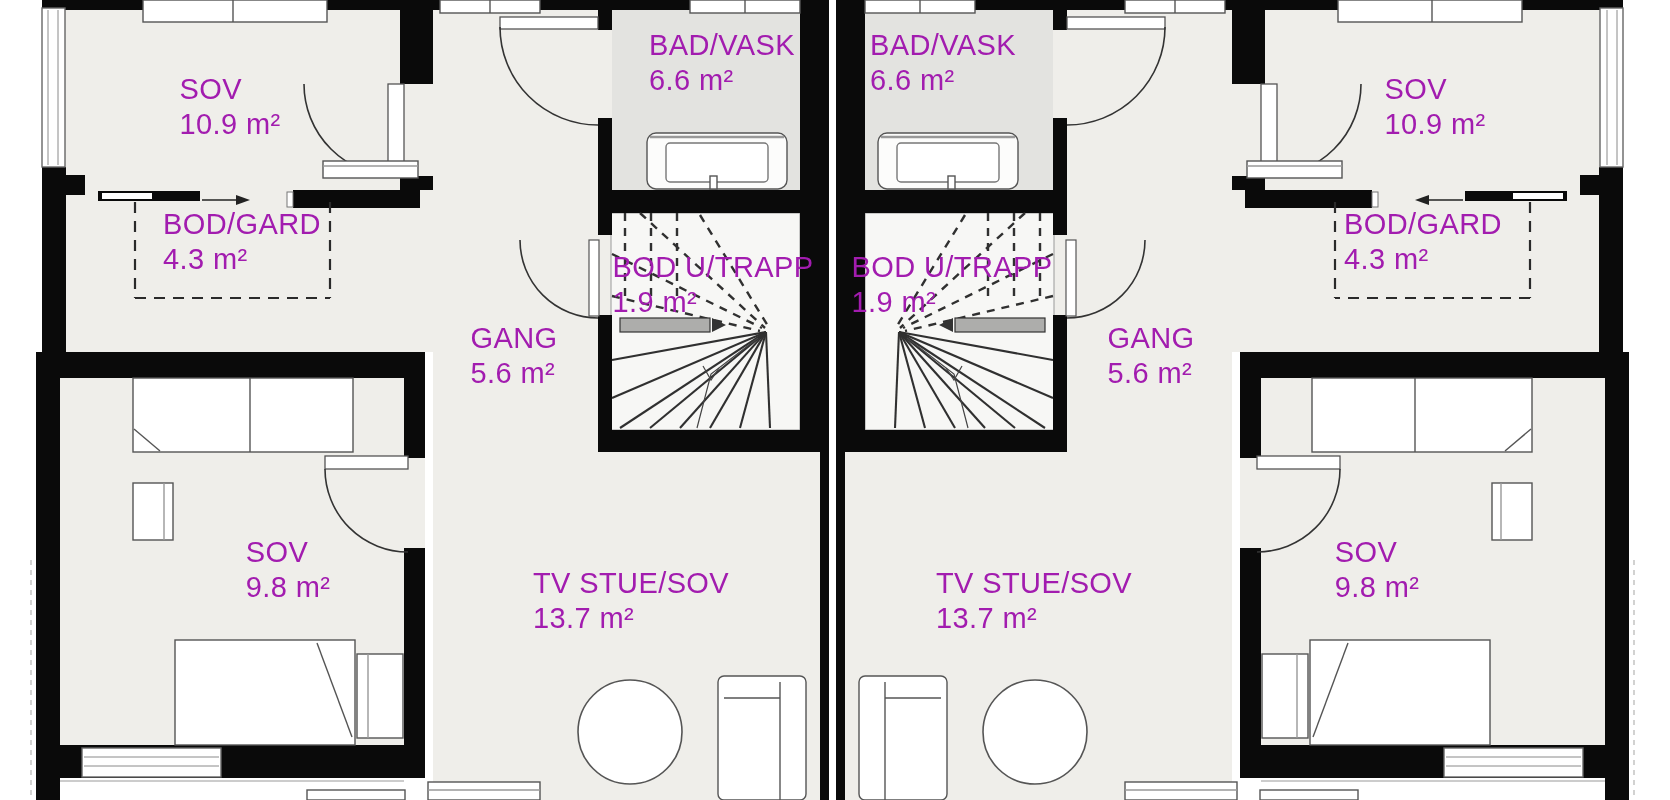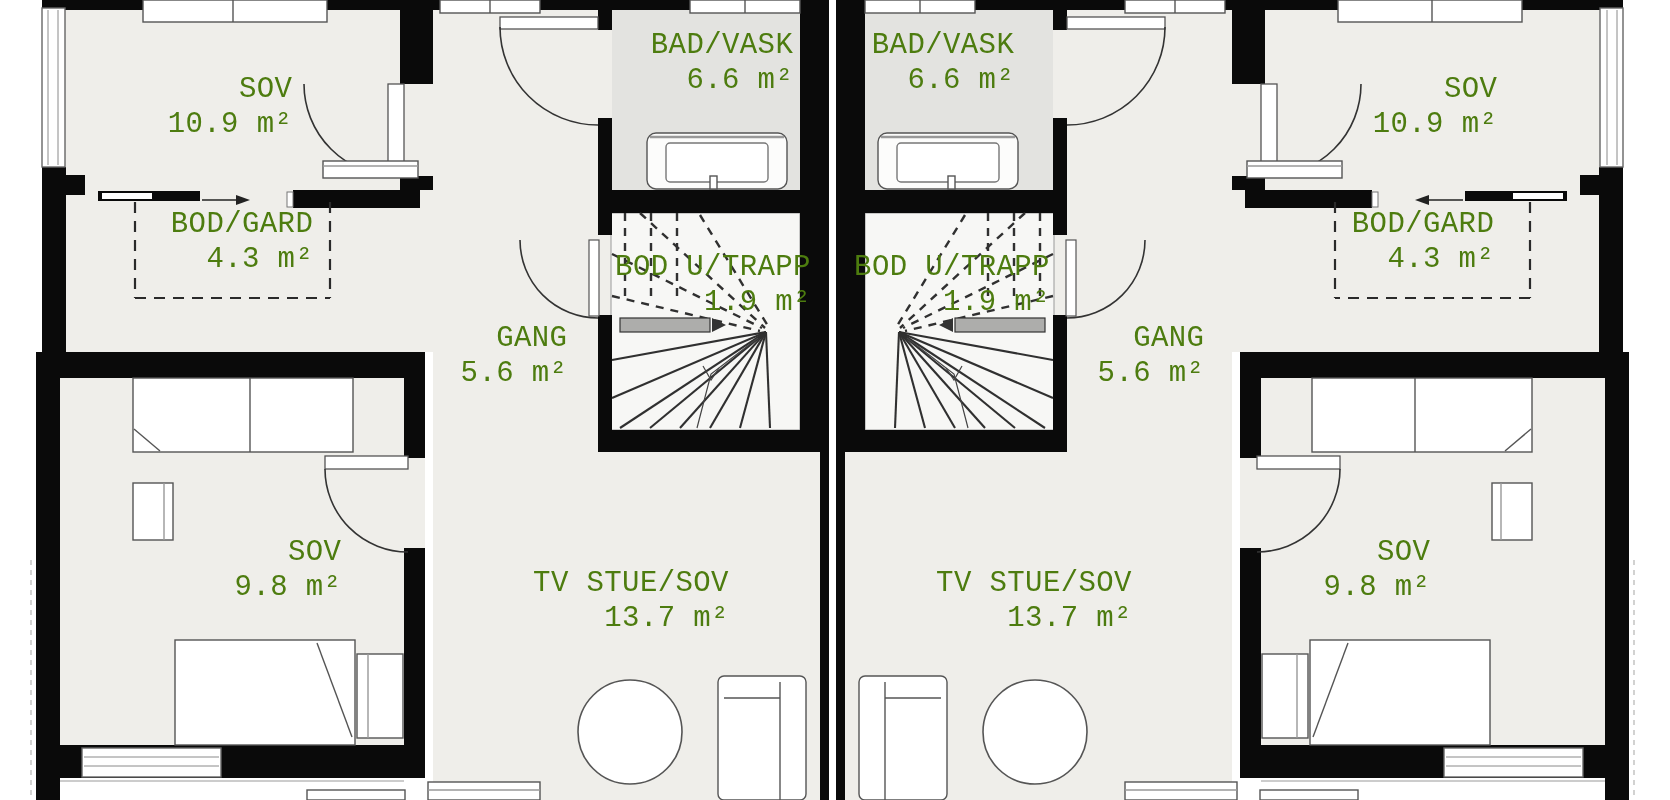--- a/index.html
+++ b/index.html
@@ -10,10 +10,10 @@
   #plan-svg{position:absolute;left:0;top:0;}
   .room-label{
     position:absolute;transform:translate(-50%,-50%);
-    text-align:right;white-space:nowrap;
-    font-family:Liberation Mono, monospace;
+    text-align:left;white-space:nowrap;
+    font-family:Liberation Sans, sans-serif;
     font-size:29px;line-height:35px;font-weight:400;
-    color:#4d7c0f;letter-spacing:0.4px;
+    color:#a21caf;letter-spacing:0.4px;
   }
 </style>
 </head>

